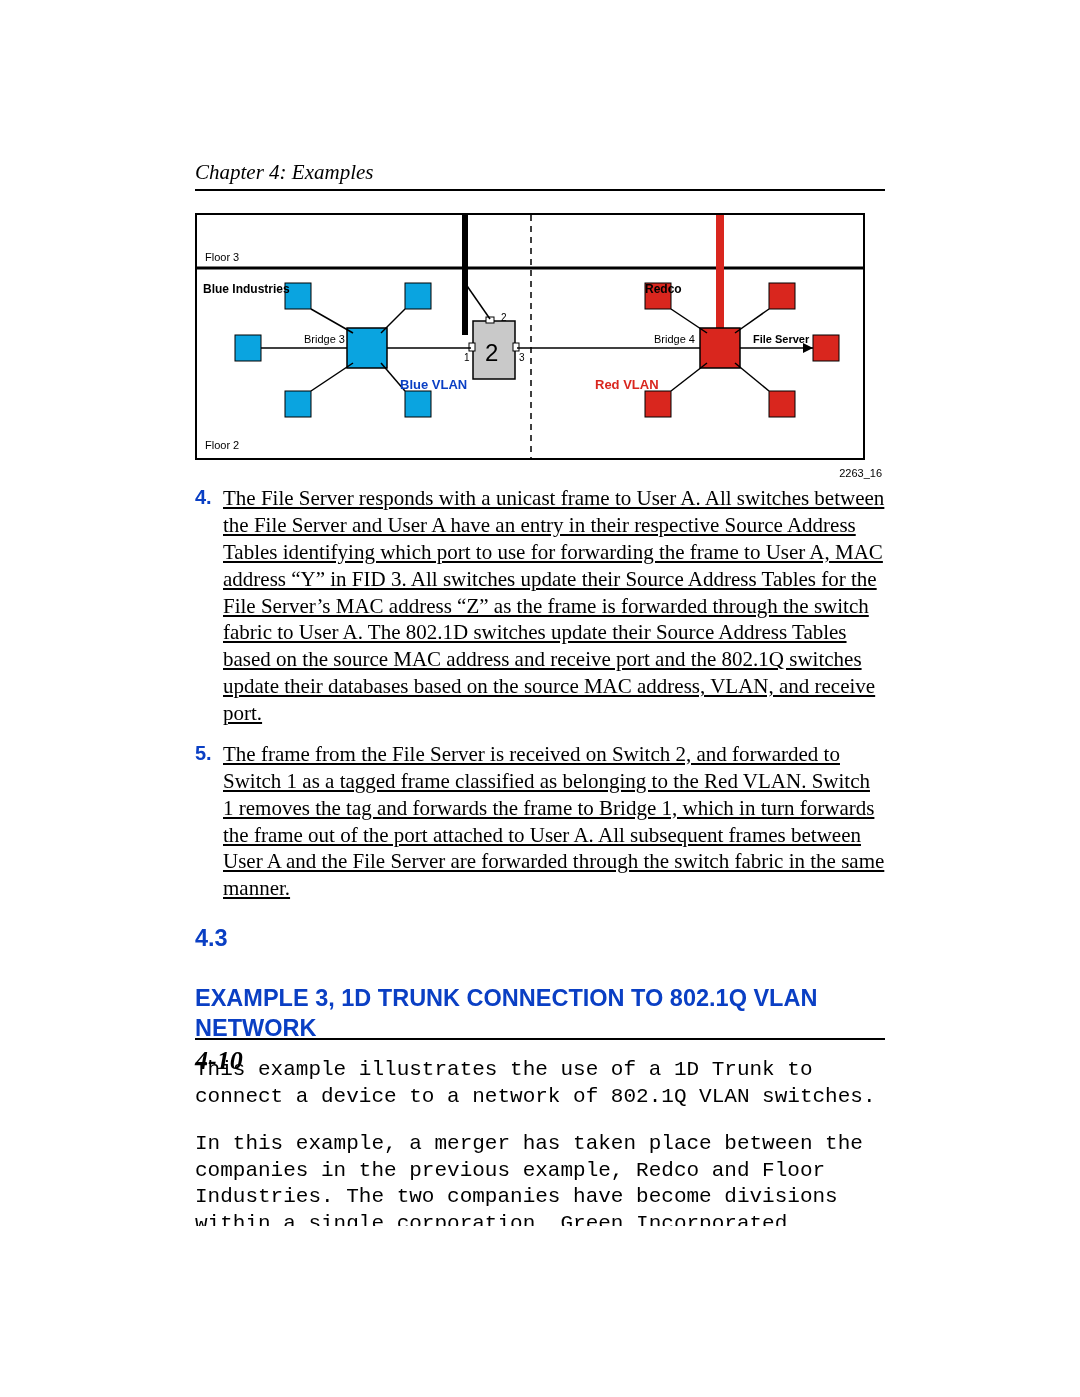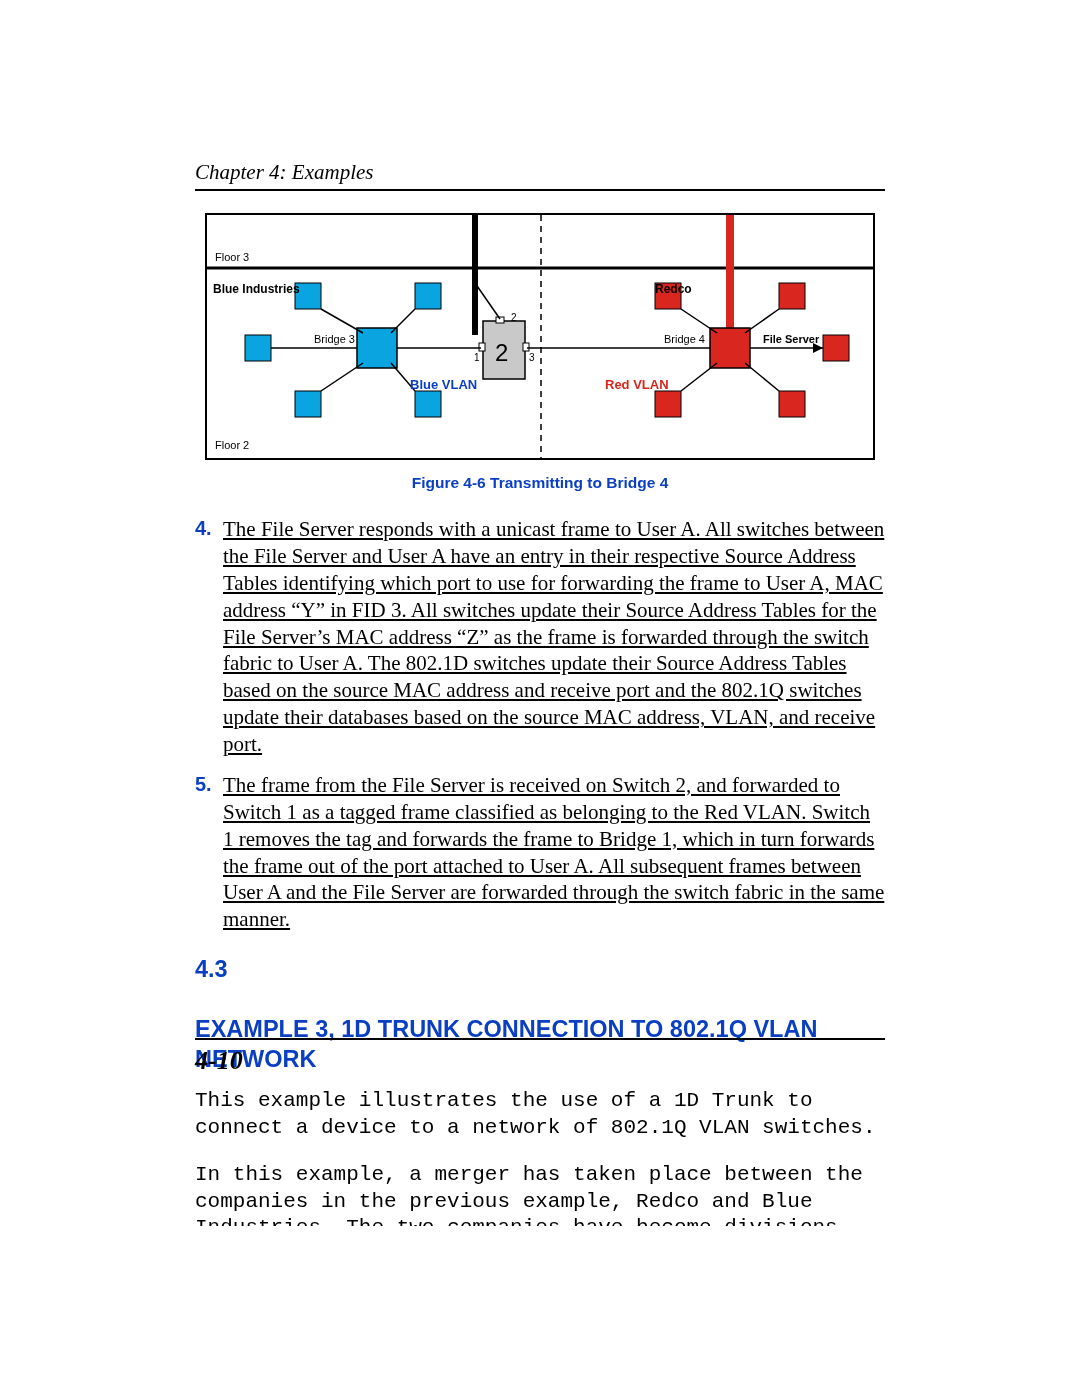--- a/index.html
+++ b/index.html
@@ -27,7 +27,6 @@
     margin: 0 0 22px 0;
   }
   .figure-wrap {
-    margin-left: 10px;
     margin-bottom: 6px;
   }
   .figure-id {

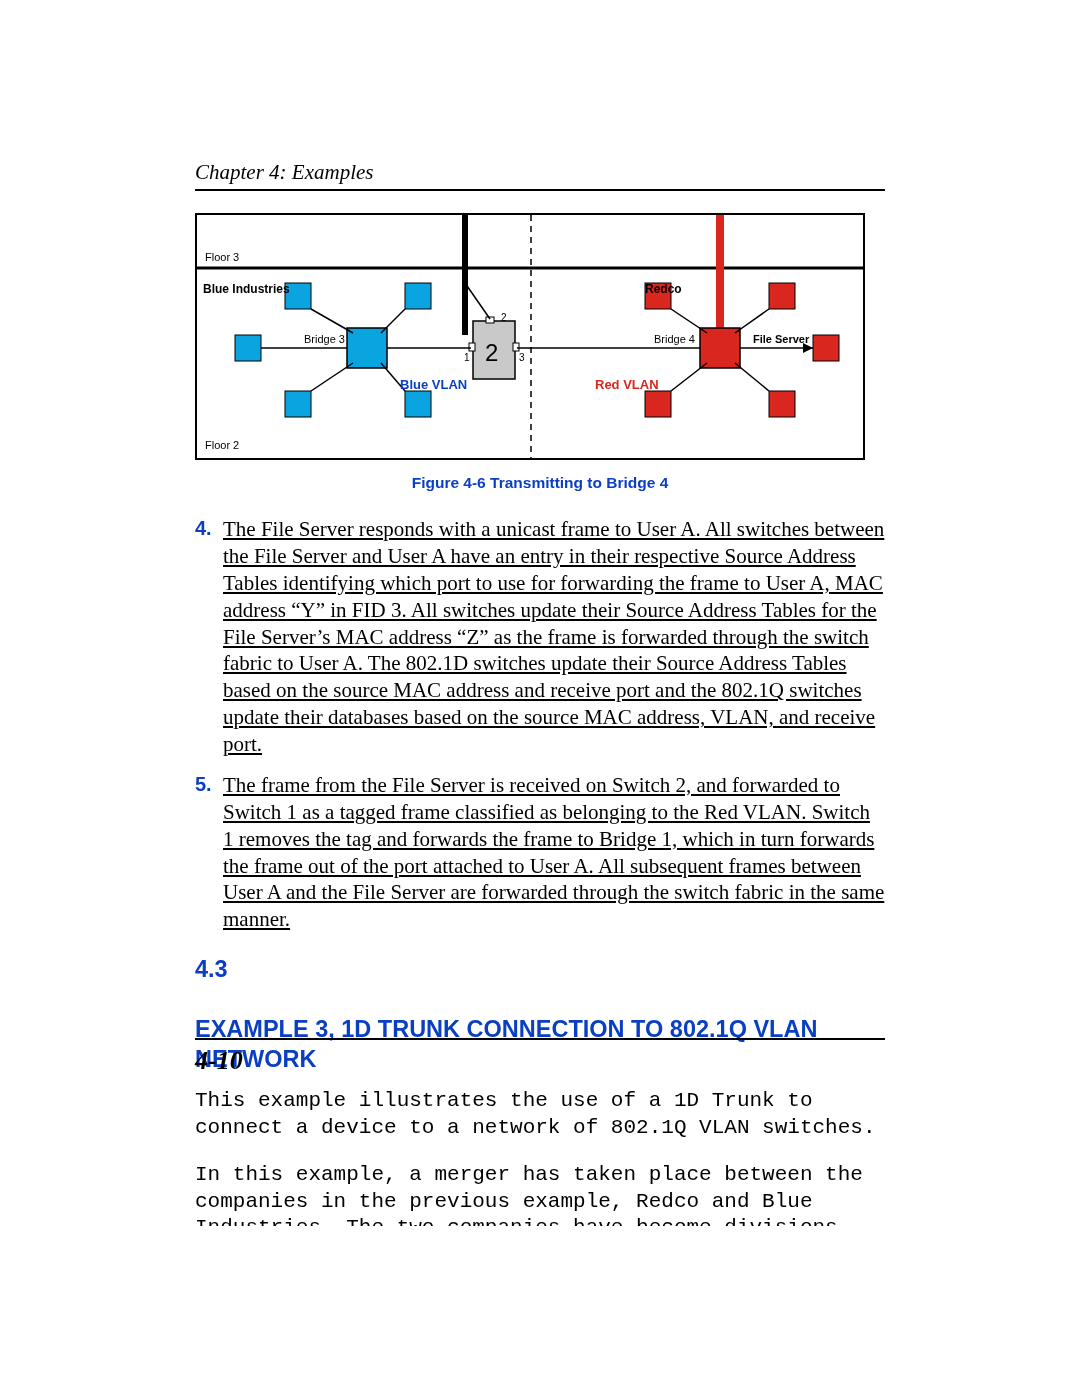--- a/index.html
+++ b/index.html
@@ -182,6 +182,7 @@
       <text x="205" y="176" font-family="Arial" font-size="13" font-weight="bold" fill="#0a3fc4">Blue VLAN</text>
       <text x="400" y="176" font-family="Arial" font-size="13" font-weight="bold" fill="#d9261e">Red VLAN</text>
     </svg>
+    <div class="figure-id">2263_16</div>
   </div>
 
   <div class="figure-caption">Figure 4-6    Transmitting to Bridge 4</div>

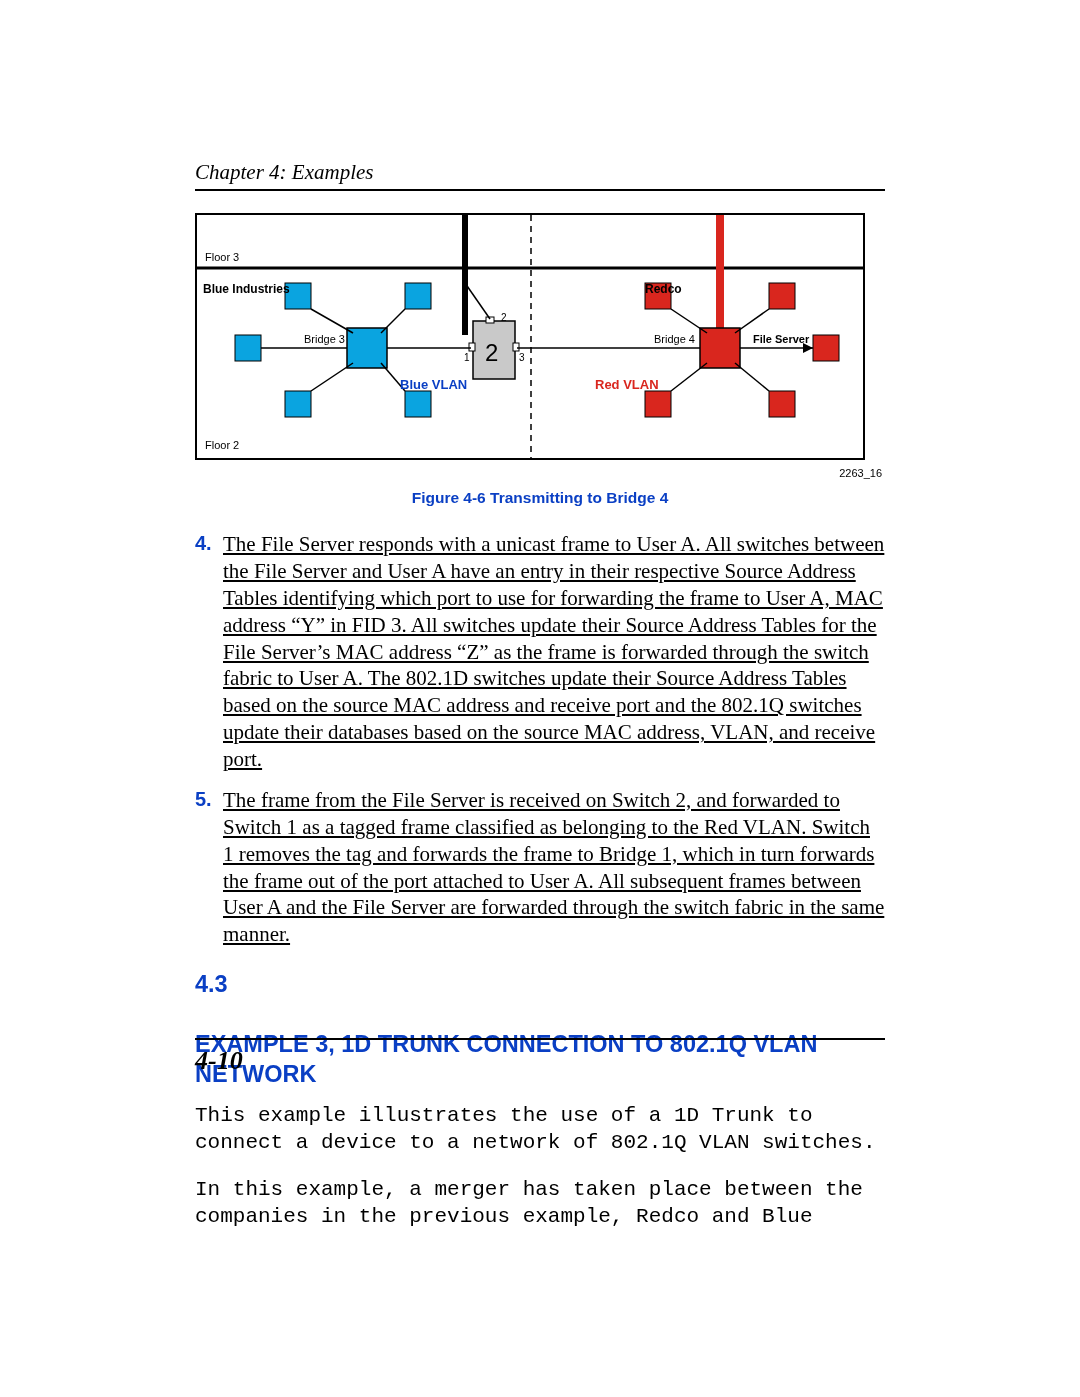--- a/index.html
+++ b/index.html
@@ -185,7 +185,6 @@
     <div class="figure-id">2263_16</div>
   </div>
 
-  <div class="figure-caption">Figure 4-6    Transmitting to Bridge 4</div>
 
   <ul class="ol">
     <li>

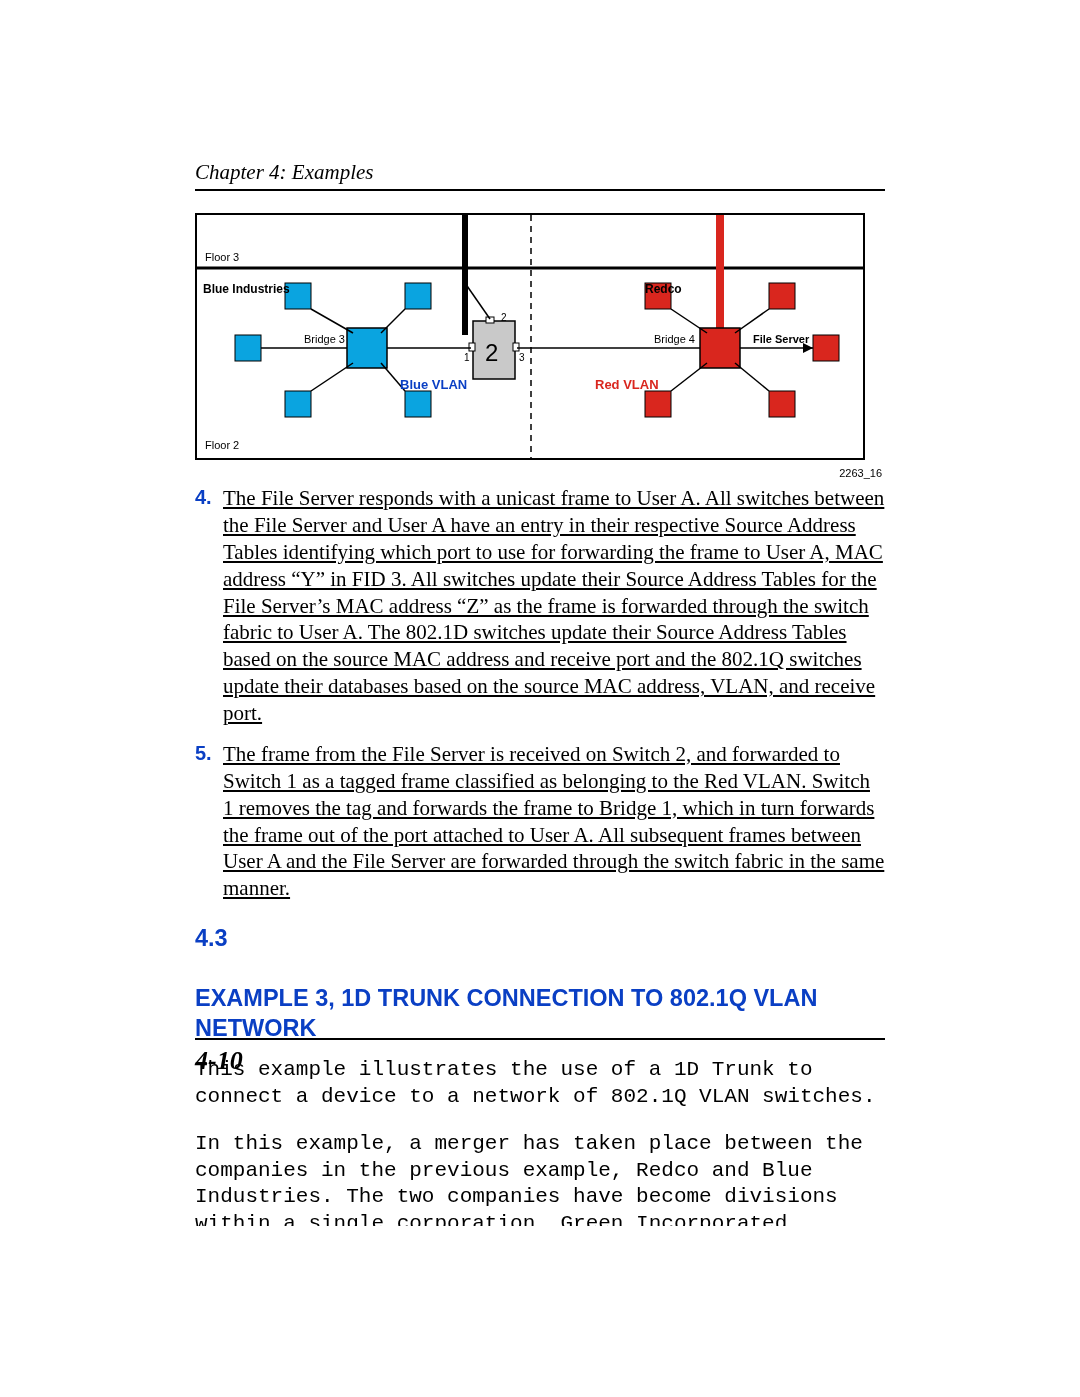--- a/index.html
+++ b/index.html
@@ -203,7 +203,7 @@
   </div>
 
   <p class="para">This example illustrates the use of a 1D Trunk to connect a device to a network of 802.1Q VLAN switches.</p>
-  <p class="para">In this example, a merger has taken place between the companies in the previous example, Redco and Blue Industries. The two companies have become divisions within a single corporation, Green Incorporated.</p>
+  <p class="para">In this example, a merger has taken place between the companies in the previous example, Redco and Floor Industries. The two companies have become divisions within a single corporation, Green Incorporated.</p>
 
   <div class="footer">
     <hr class="hr">

